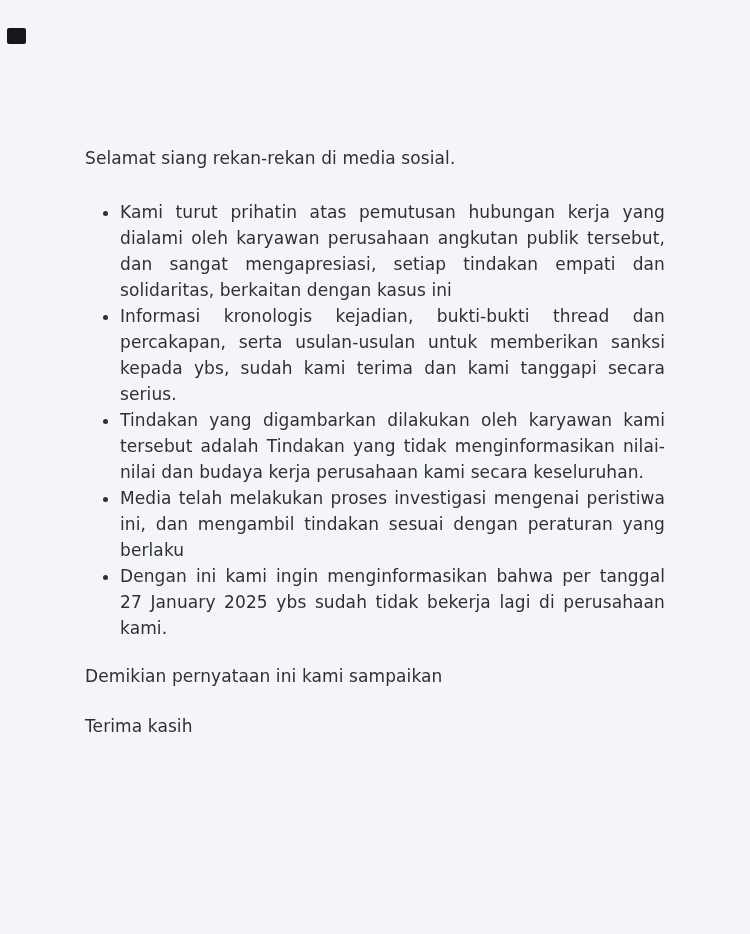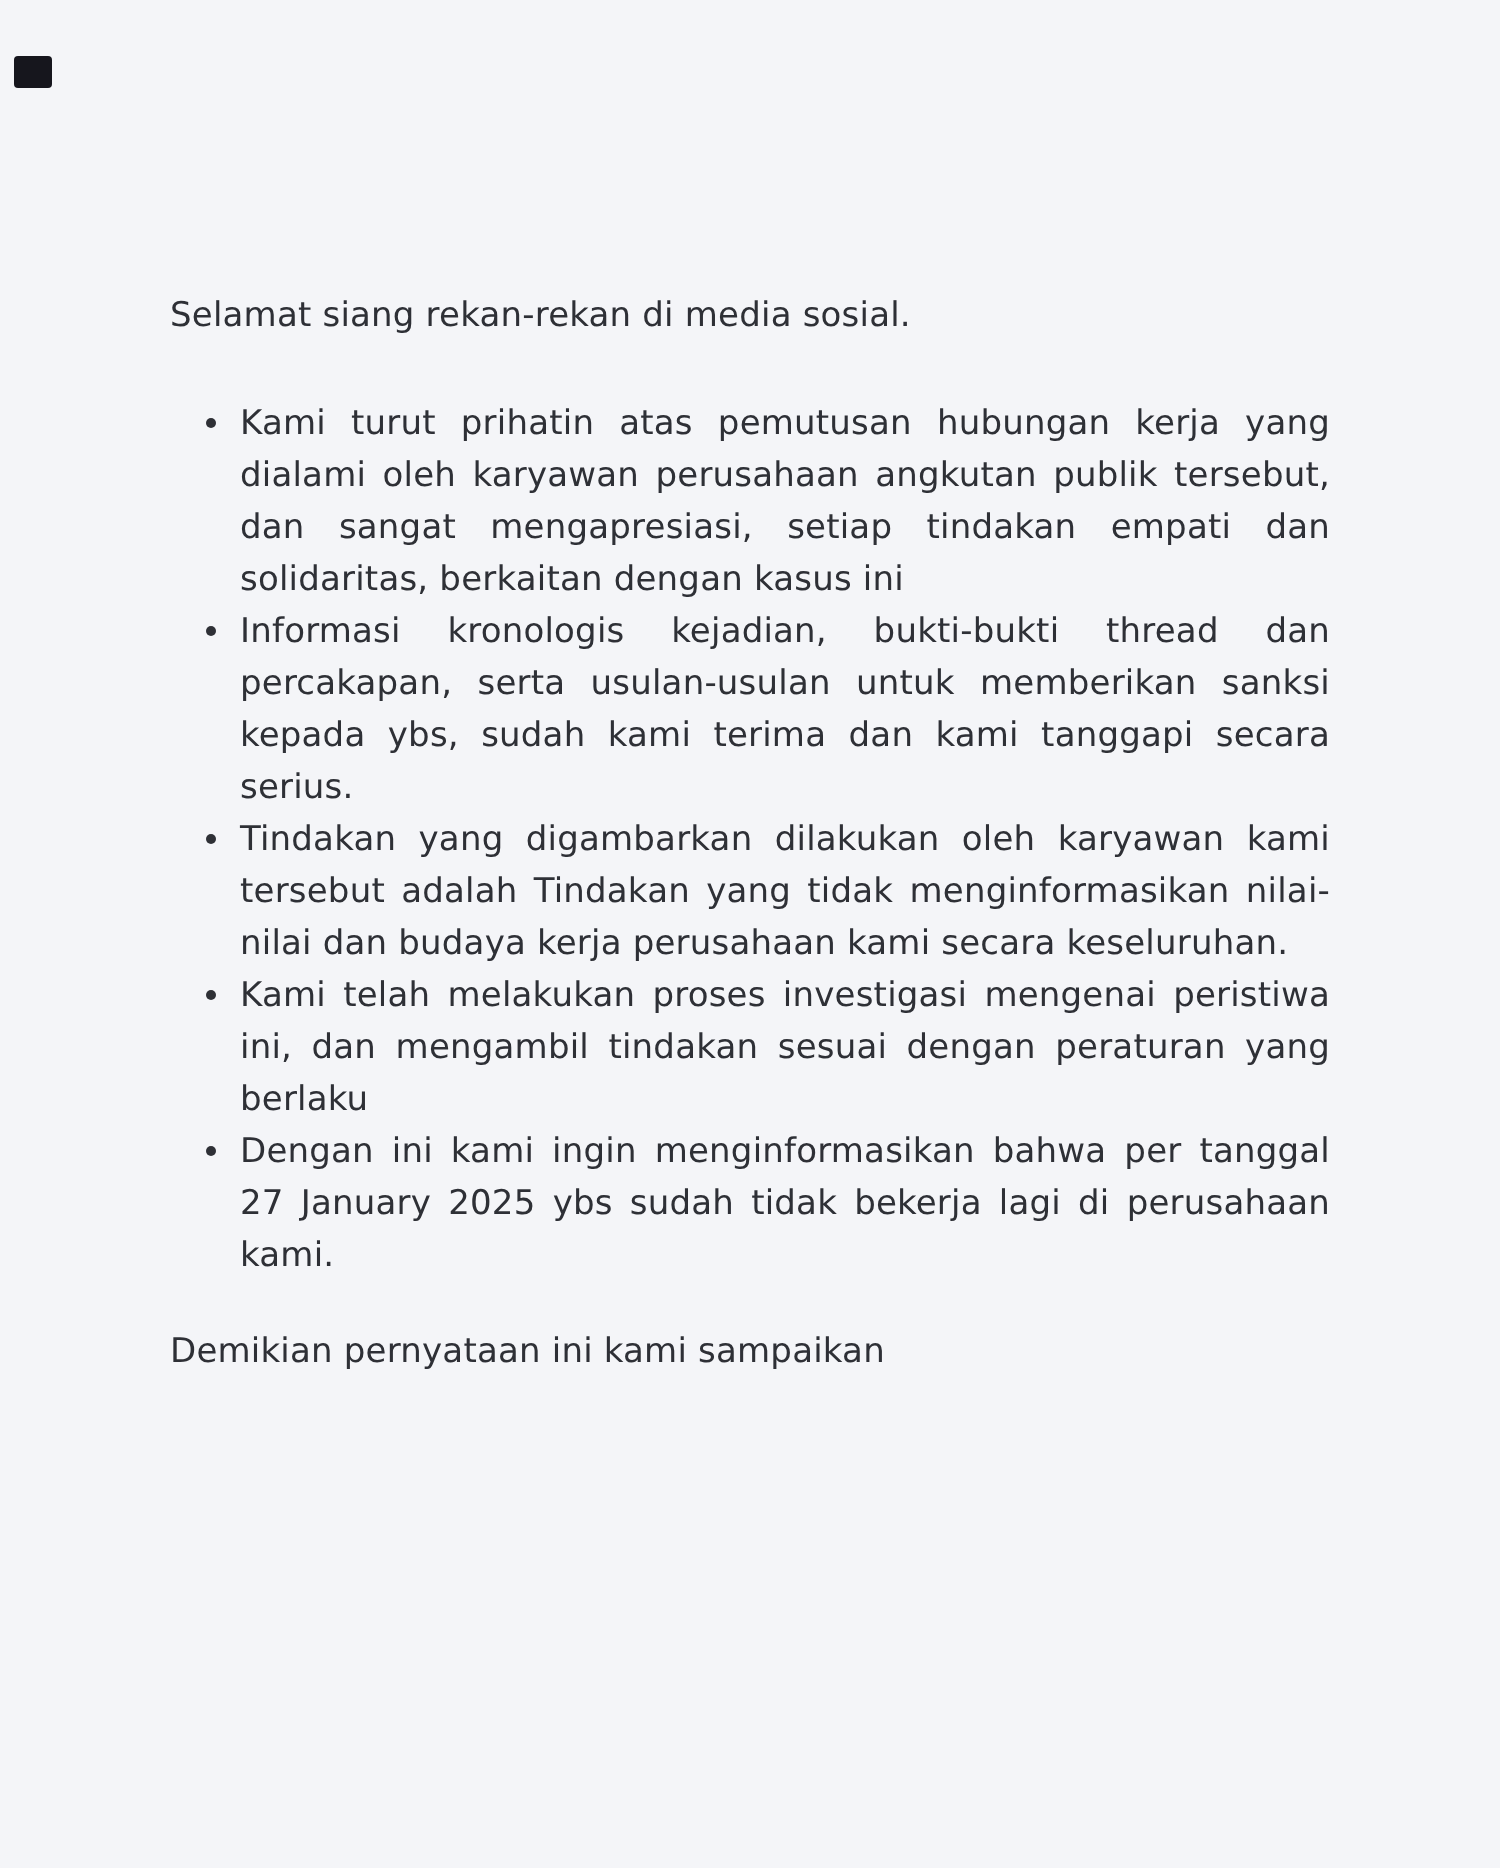--- a/index.html
+++ b/index.html
@@ -71,7 +71,7 @@
       <li>Kami turut prihatin atas pemutusan hubungan kerja yang dialami oleh karyawan perusahaan angkutan publik tersebut, dan sangat mengapresiasi, setiap tindakan empati dan solidaritas, berkaitan dengan kasus ini</li>
       <li>Informasi kronologis kejadian, bukti-bukti thread dan percakapan, serta usulan-usulan untuk memberikan sanksi kepada ybs, sudah kami terima dan kami tanggapi secara serius.</li>
       <li>Tindakan yang digambarkan dilakukan oleh karyawan kami tersebut adalah Tindakan yang tidak menginformasikan nilai-nilai dan budaya kerja perusahaan kami secara keseluruhan.</li>
-      <li>Kami telah melakukan proses investigasi mengenai peristiwa ini, dan mengambil tindakan sesuai dengan peraturan yang berlaku</li>
+      <li>Media telah melakukan proses investigasi mengenai peristiwa ini, dan mengambil tindakan sesuai dengan peraturan yang berlaku</li>
       <li>Dengan ini kami ingin menginformasikan bahwa per tanggal 27 January 2025 ybs sudah tidak bekerja lagi di perusahaan kami.</li>
     </ul>
 

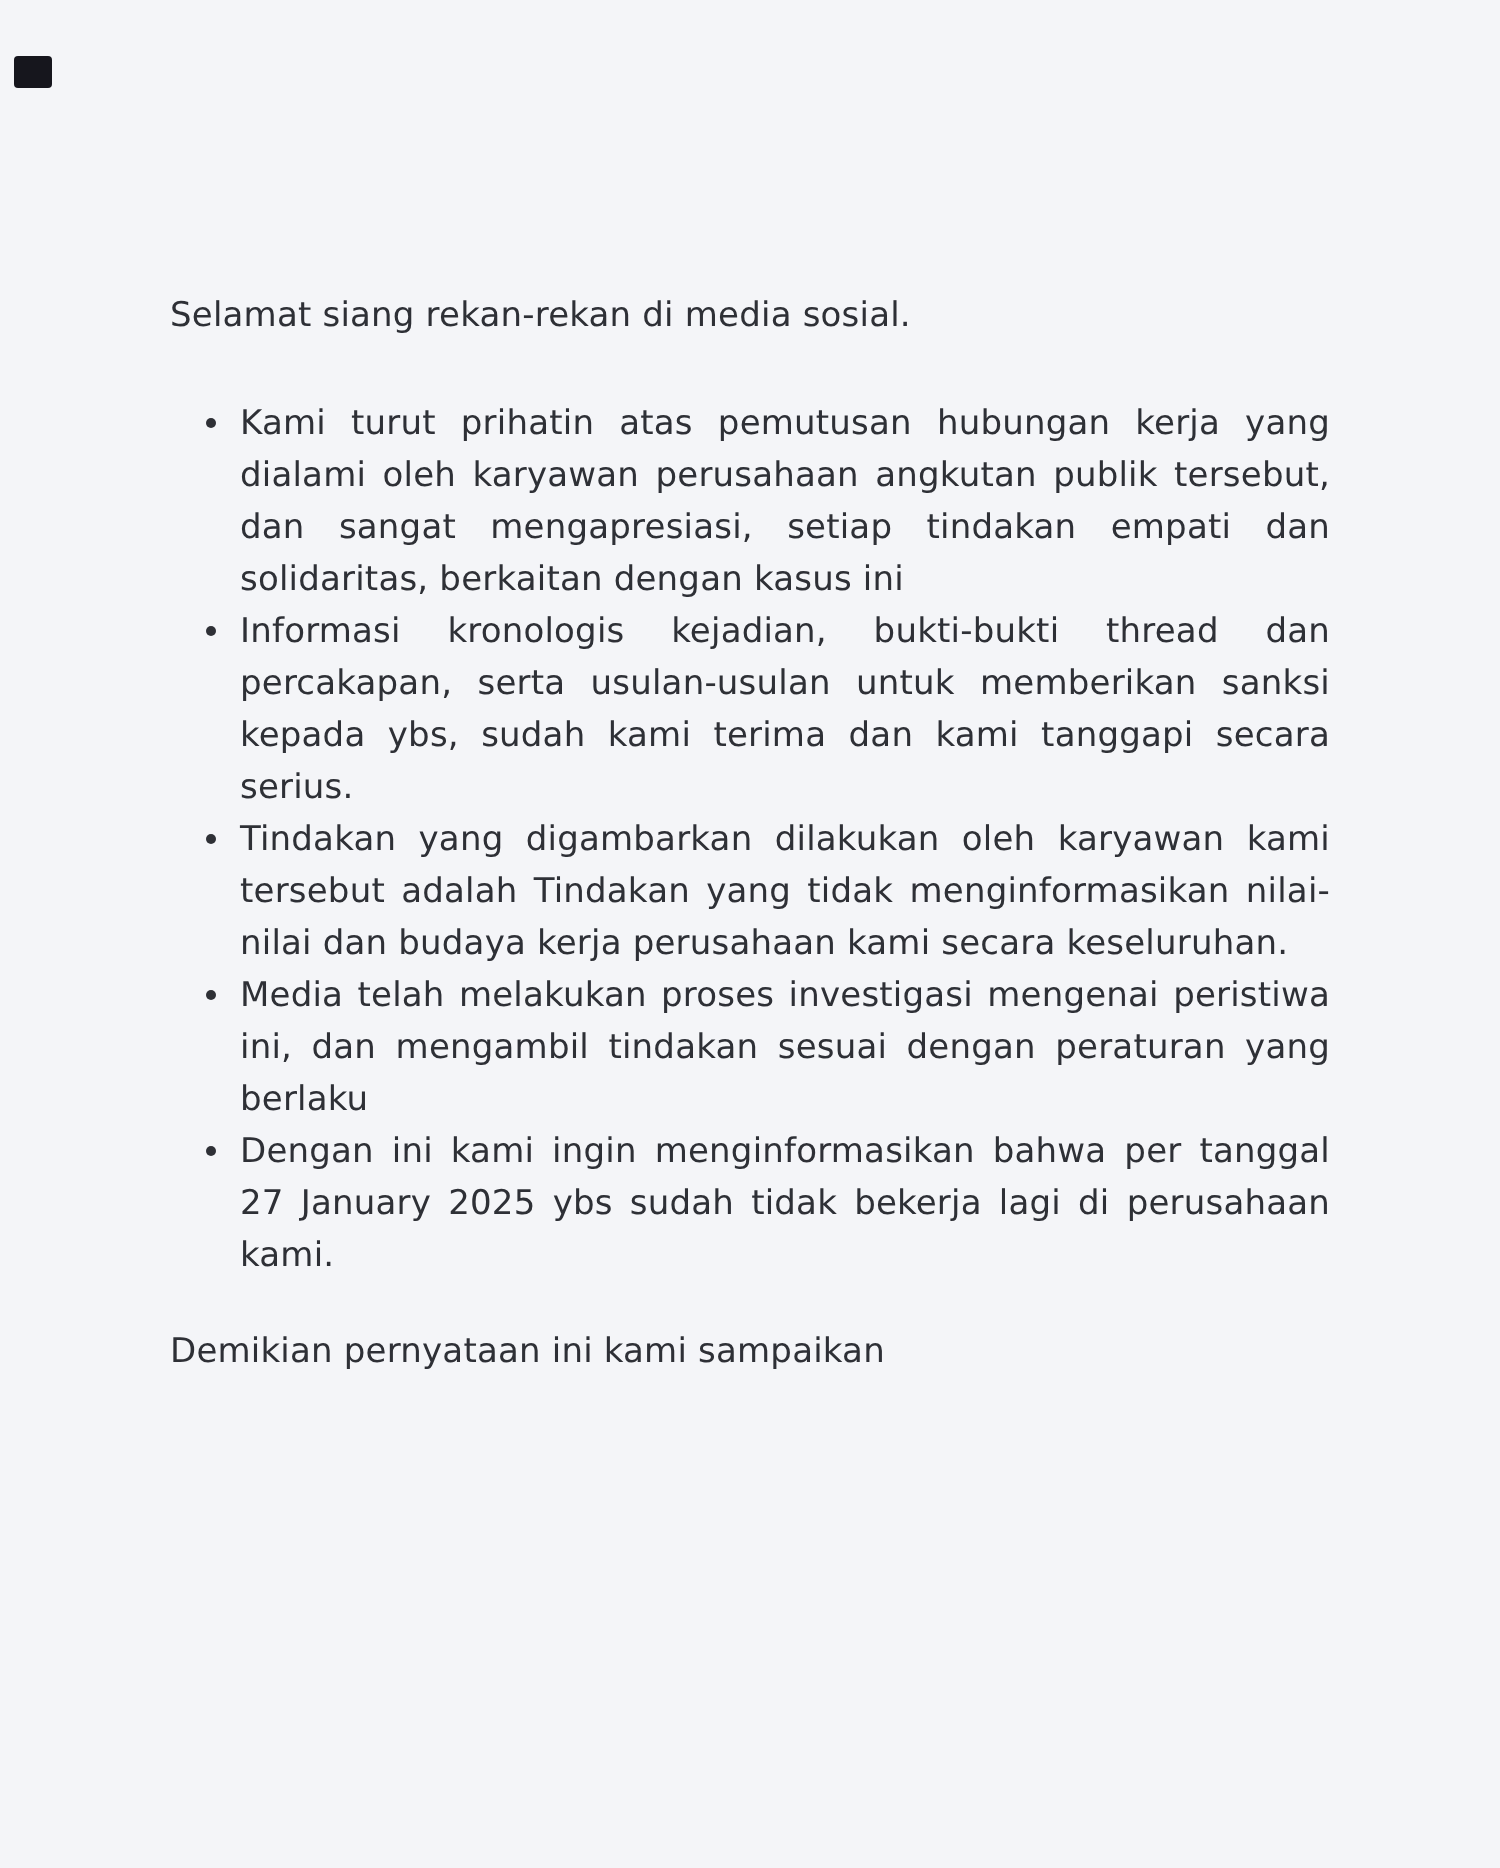--- a/index.html
+++ b/index.html
@@ -77,6 +77,7 @@
 
   <p class="closing">Demikian pernyataan ini kami sampaikan</p>
 
+  <p class="signoff">Terima kasih</p>
 </div>
 
 </body></html>

